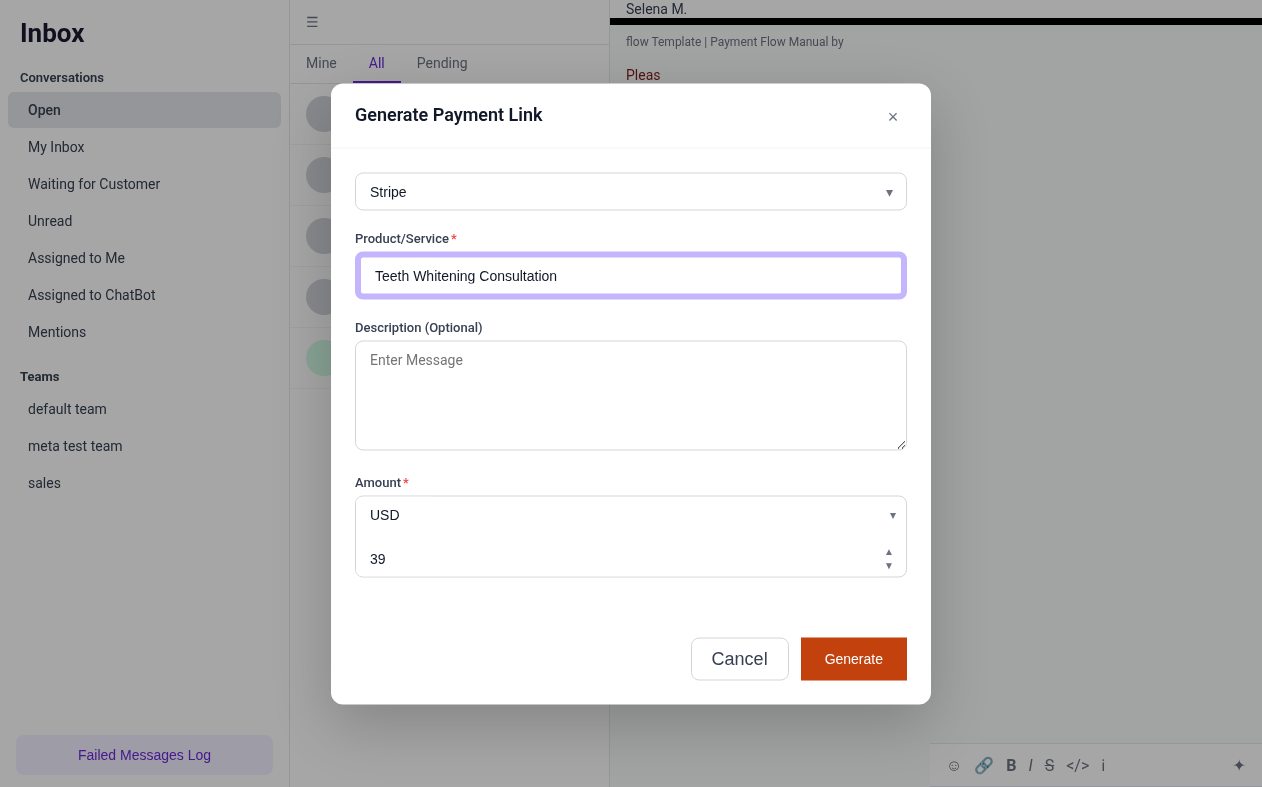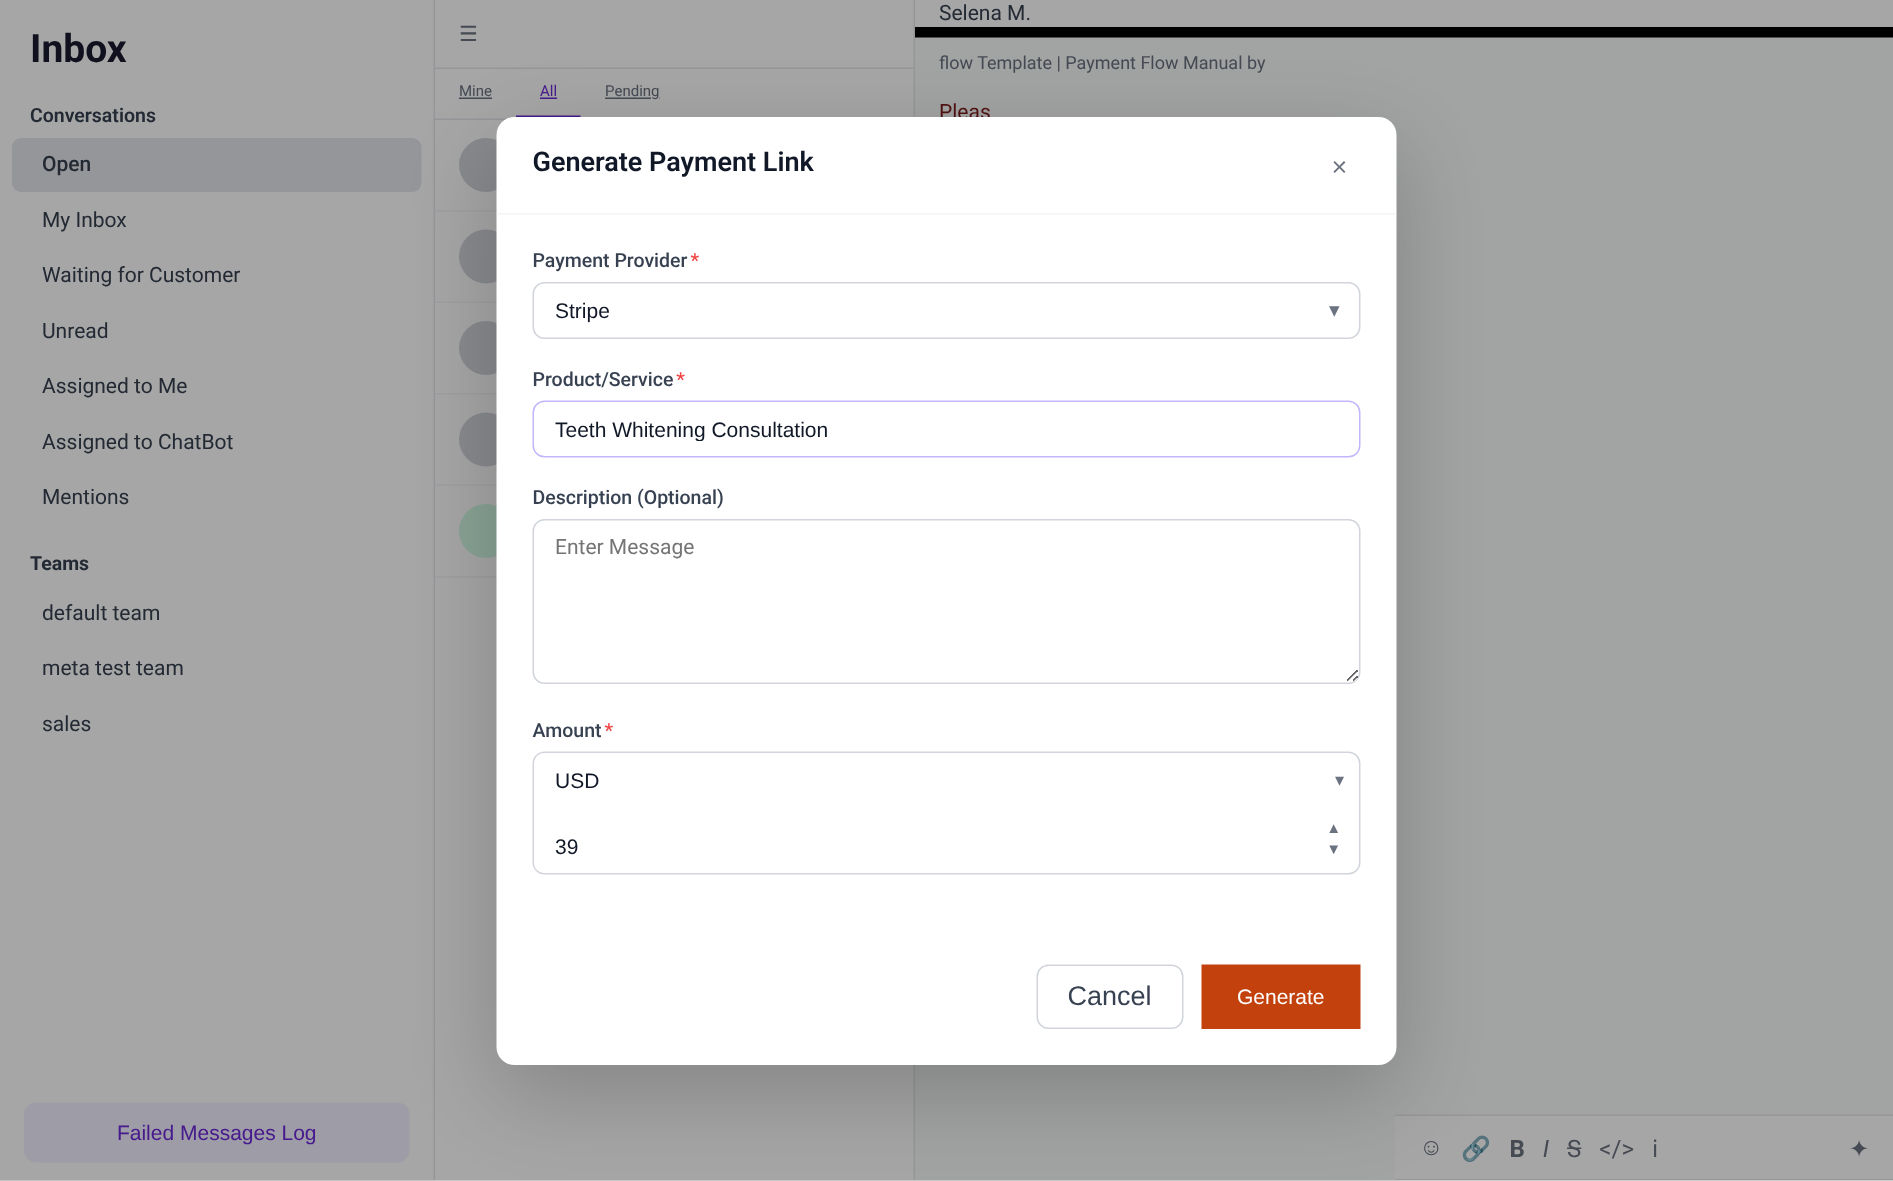--- a/index.html
+++ b/index.html
@@ -92,11 +92,10 @@
     }
     .conv-tab {
       padding: 10px 16px;
-      font-size: 10px;
+      font-size: 14px;
       color: #6b7280;
       cursor: pointer;
       border-bottom: 2px solid transparent;
-      text-decoration: underline;
     }
     .conv-tab.active {
       color: #6d28d9;

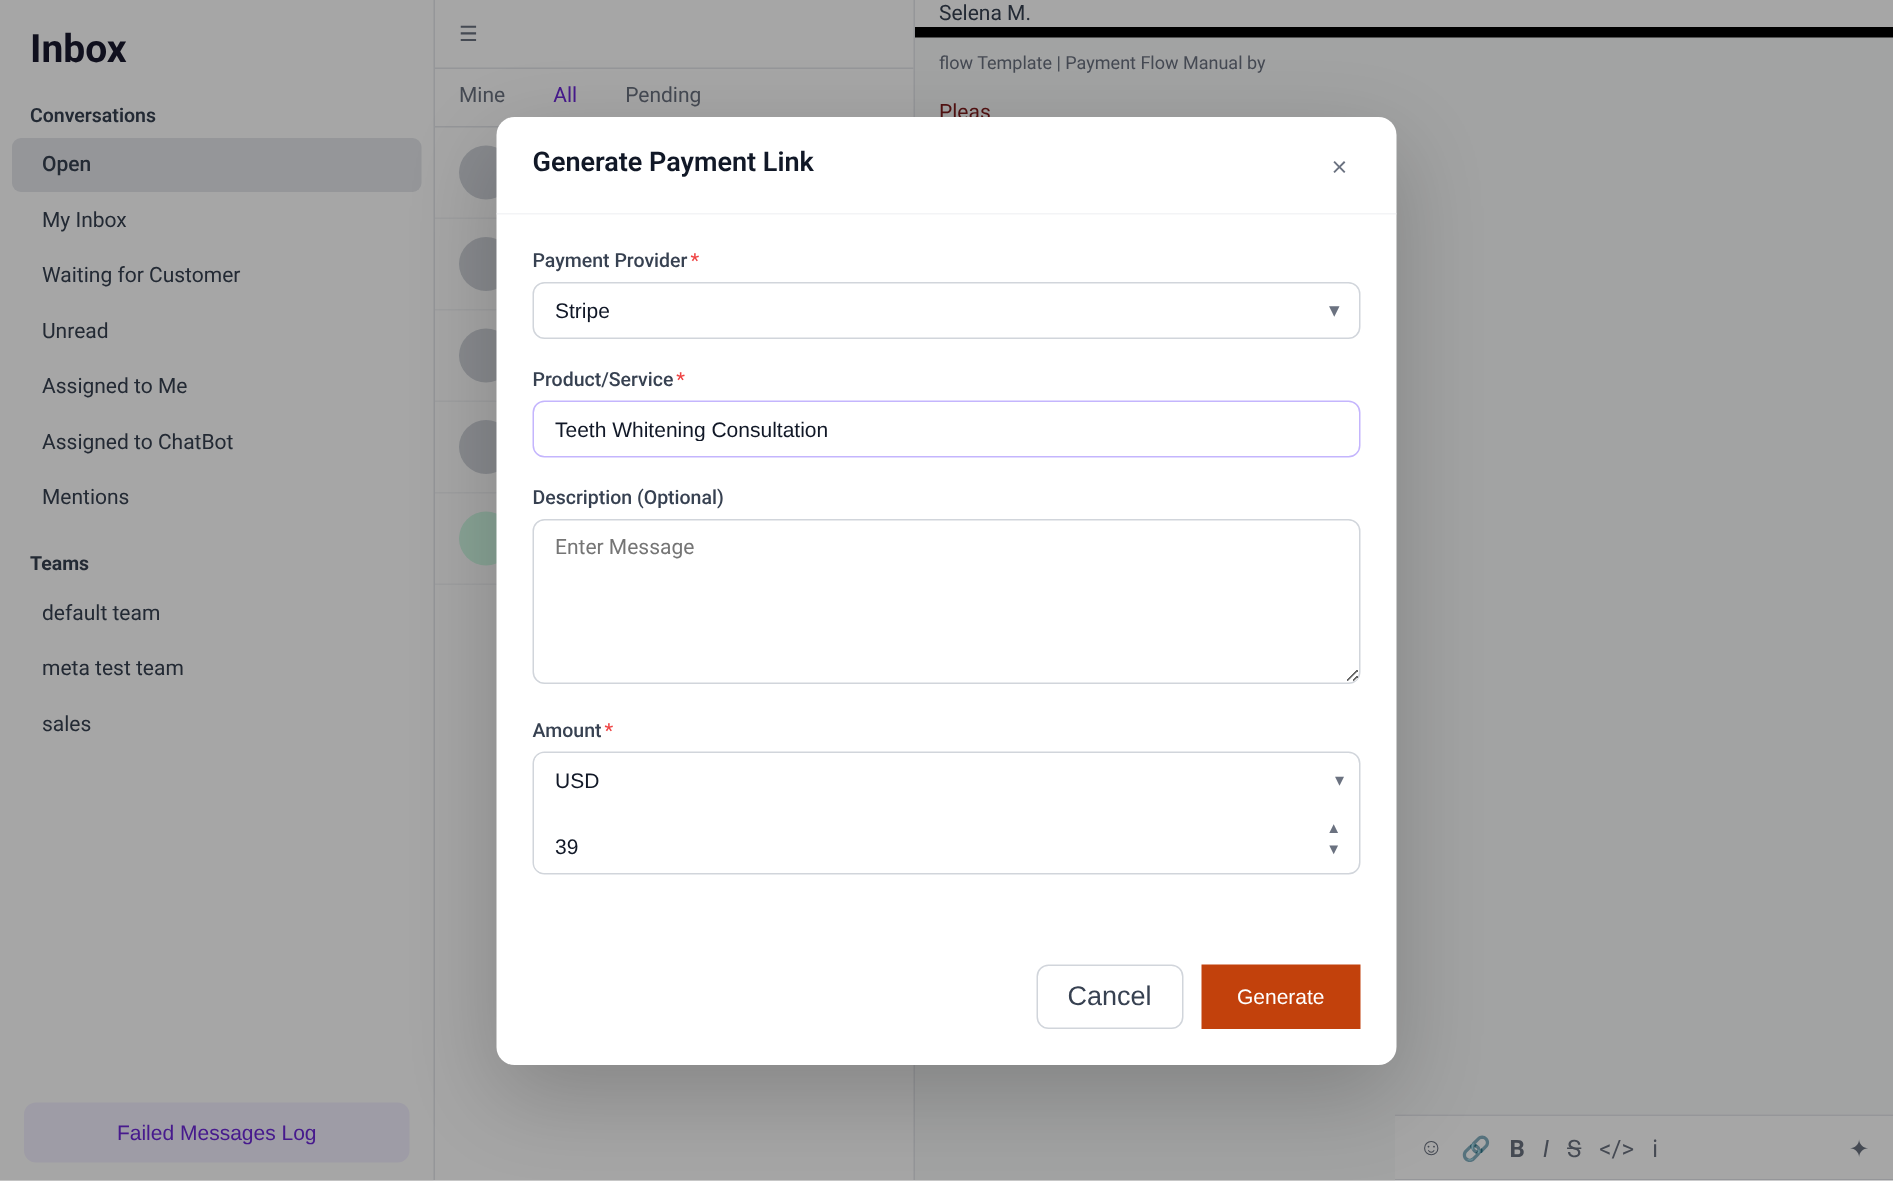--- a/index.html
+++ b/index.html
@@ -459,9 +459,6 @@
   <div class="modal-body">
 
     <div class="form-group">
-      <label class="form-label">
-        <span>Payment Provider</span><span class="required-star">*</span>
-      </label>
       <div class="form-select-wrapper">
         <select class="form-select">
           <option>Stripe</option>

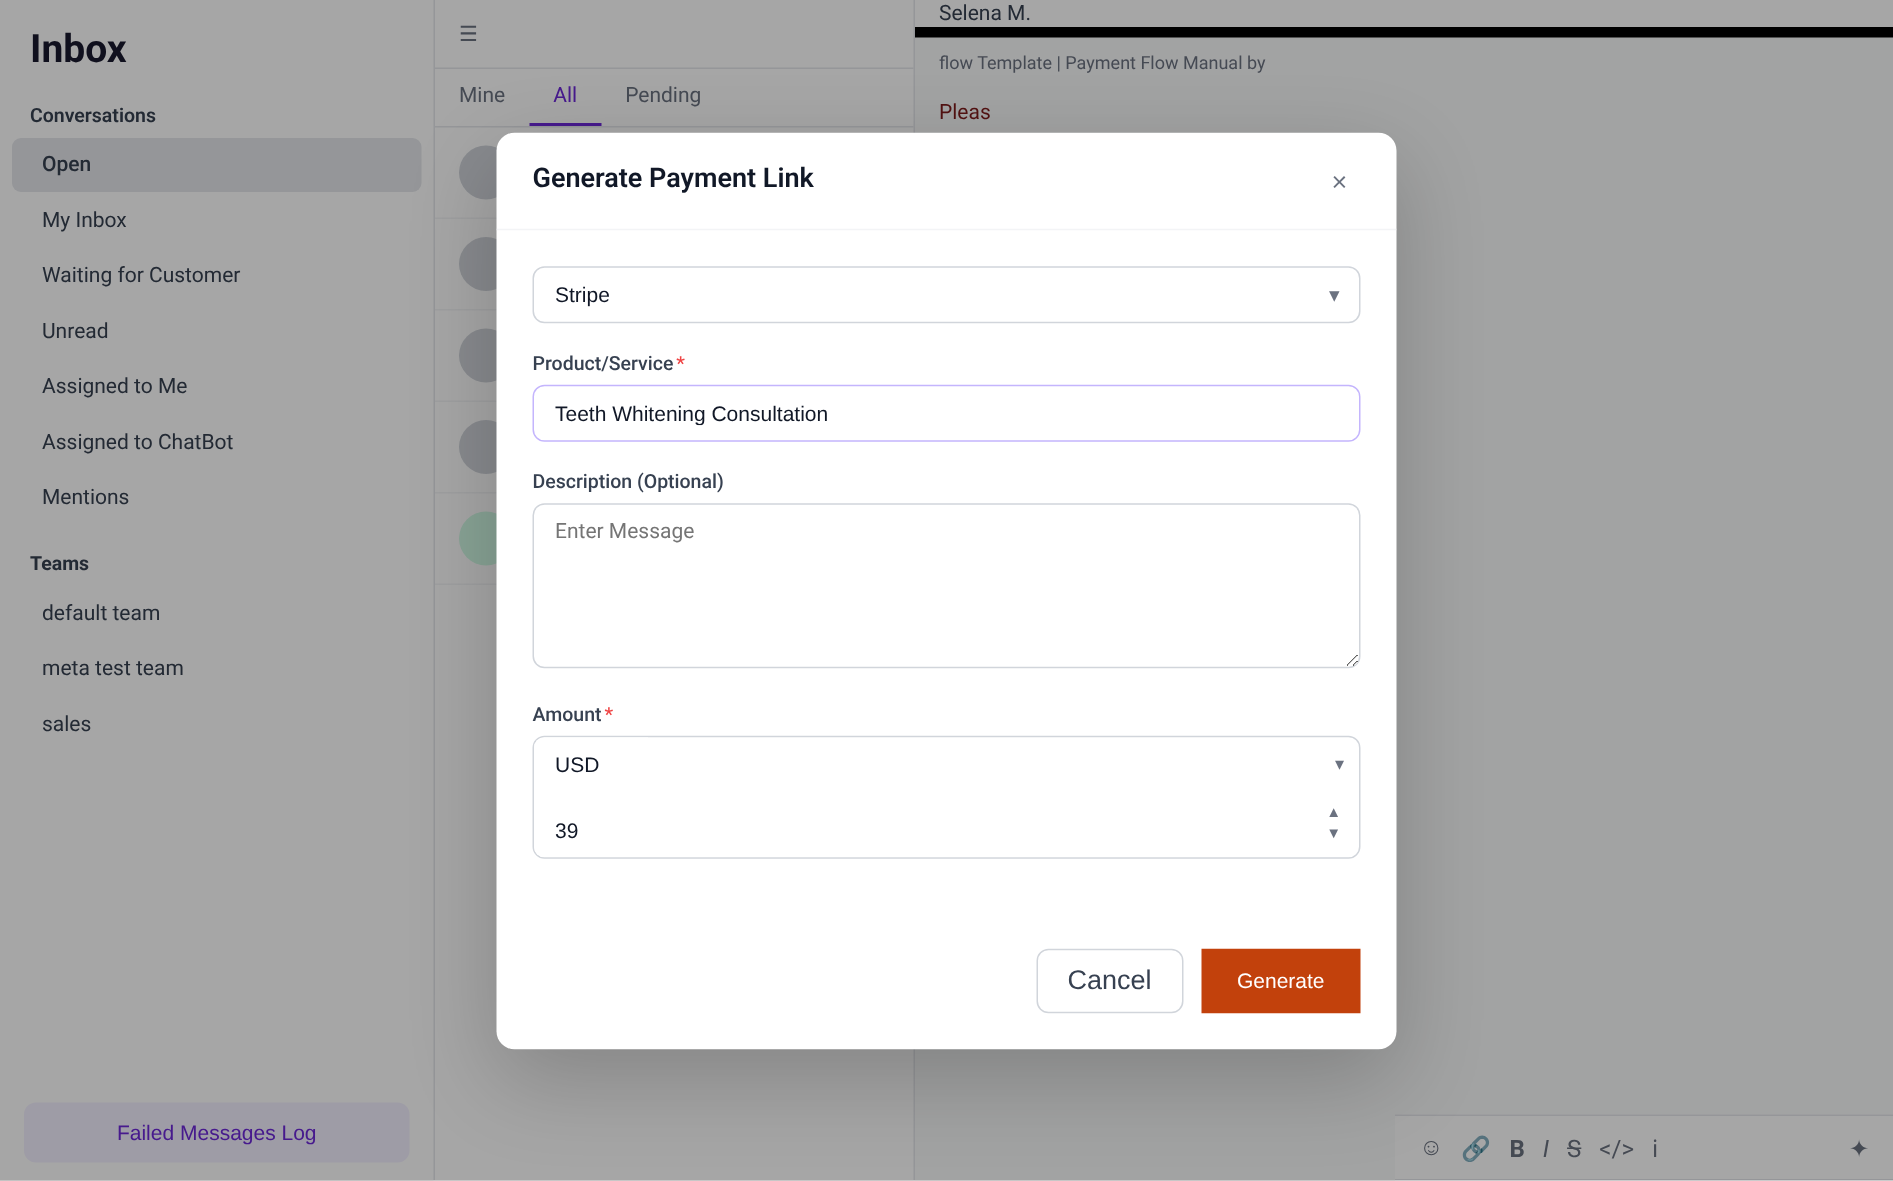--- a/index.html
+++ b/index.html
@@ -231,7 +231,7 @@
     .form-input {
       width: 100%;
       padding: 10px 14px;
-      border: 1px solid #c4b5fd;
+      border: 6px solid #c4b5fd;
       border-radius: 8px;
       font-size: 14px;
       color: #111827;

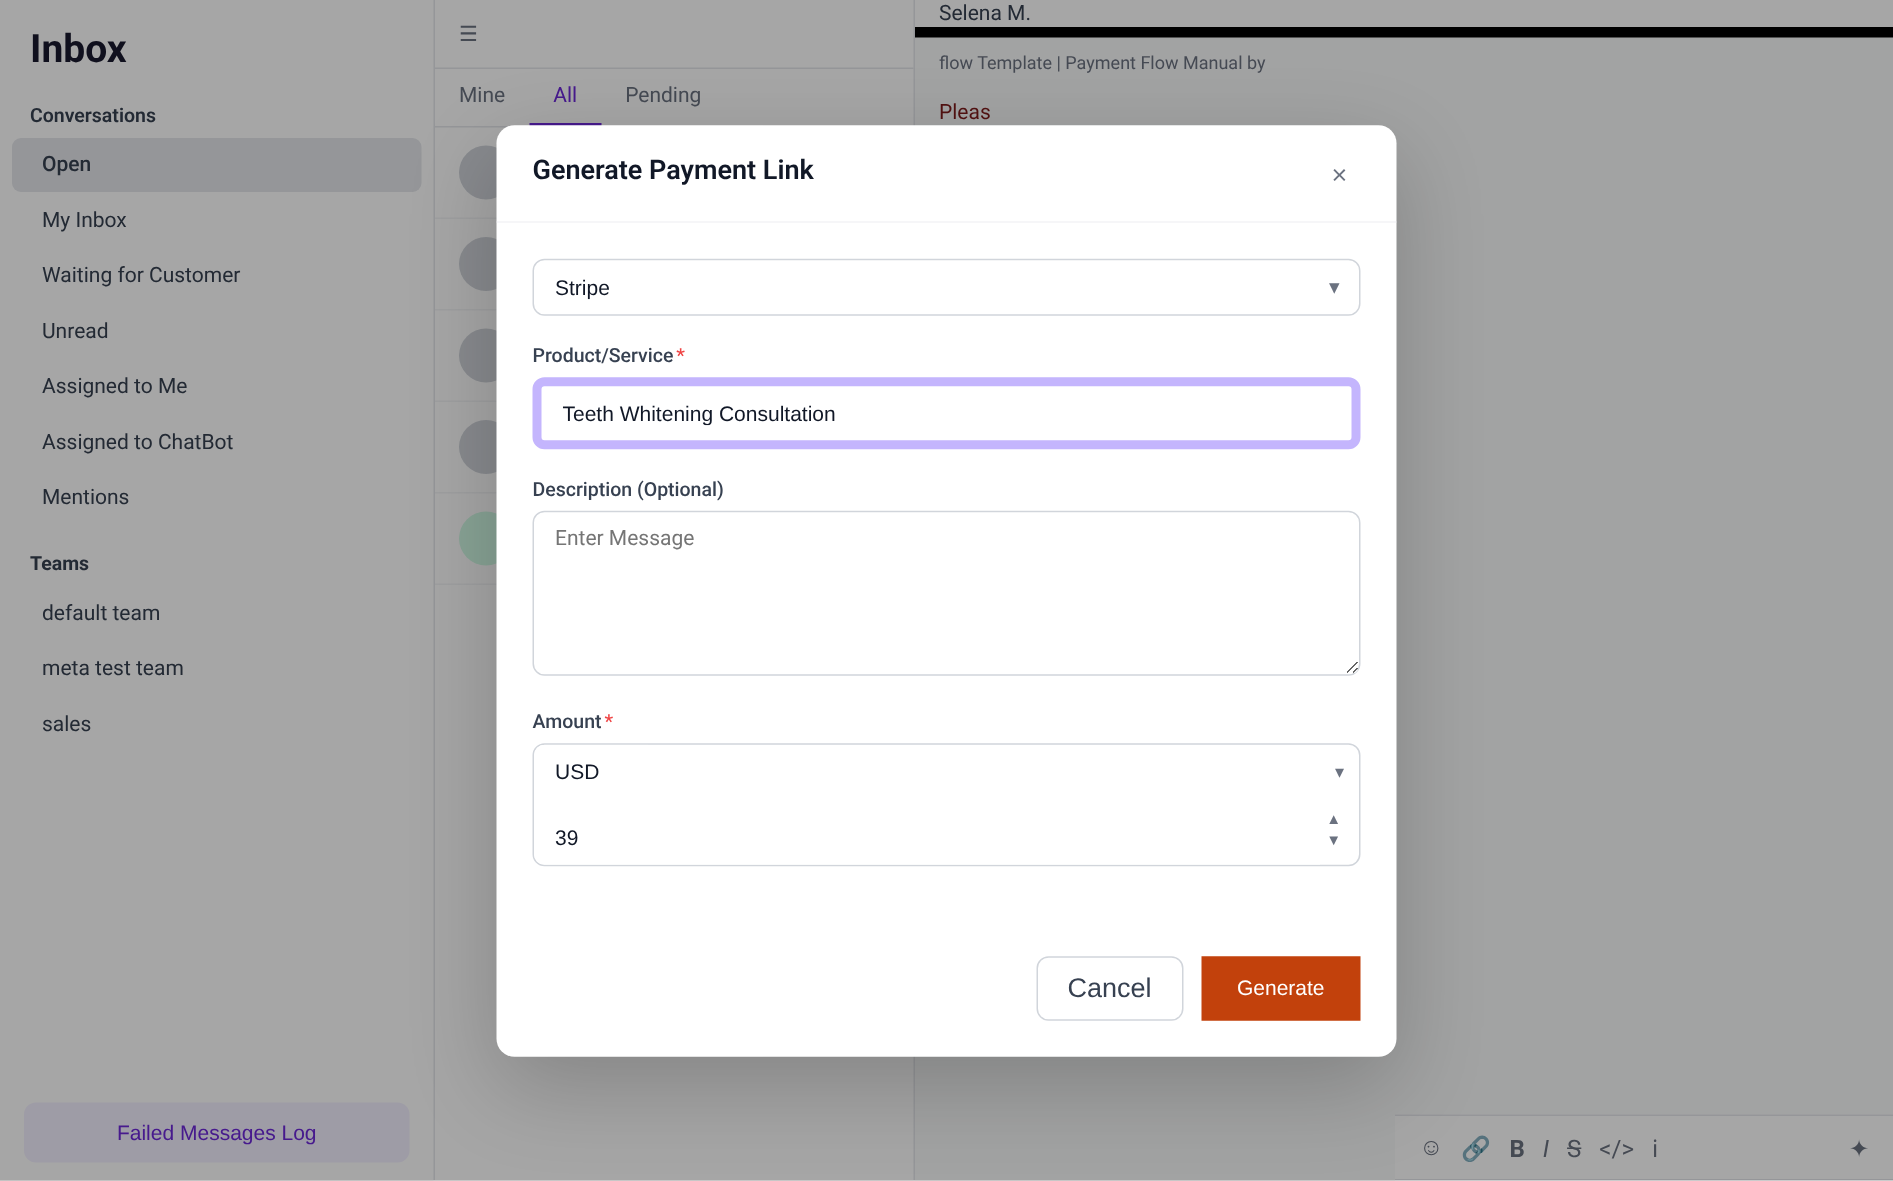--- a/index.html
+++ b/index.html
@@ -286,7 +286,7 @@
     .amount-input-wrapper {
       flex: 1;
       display: flex;
-      align-items: flex-start;
+      align-items: center;
     }
     .amount-input {
       flex: 1;

